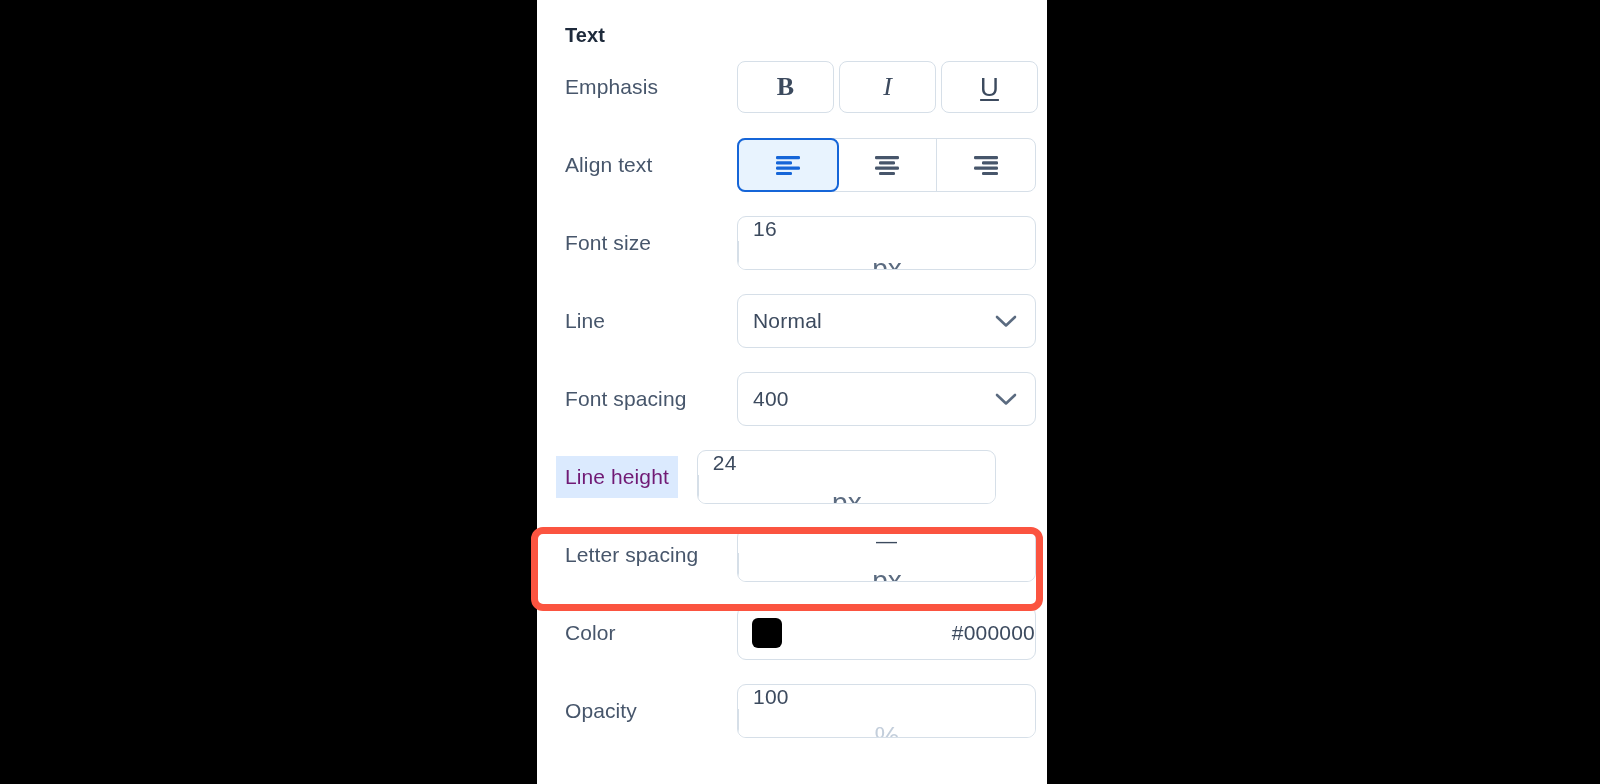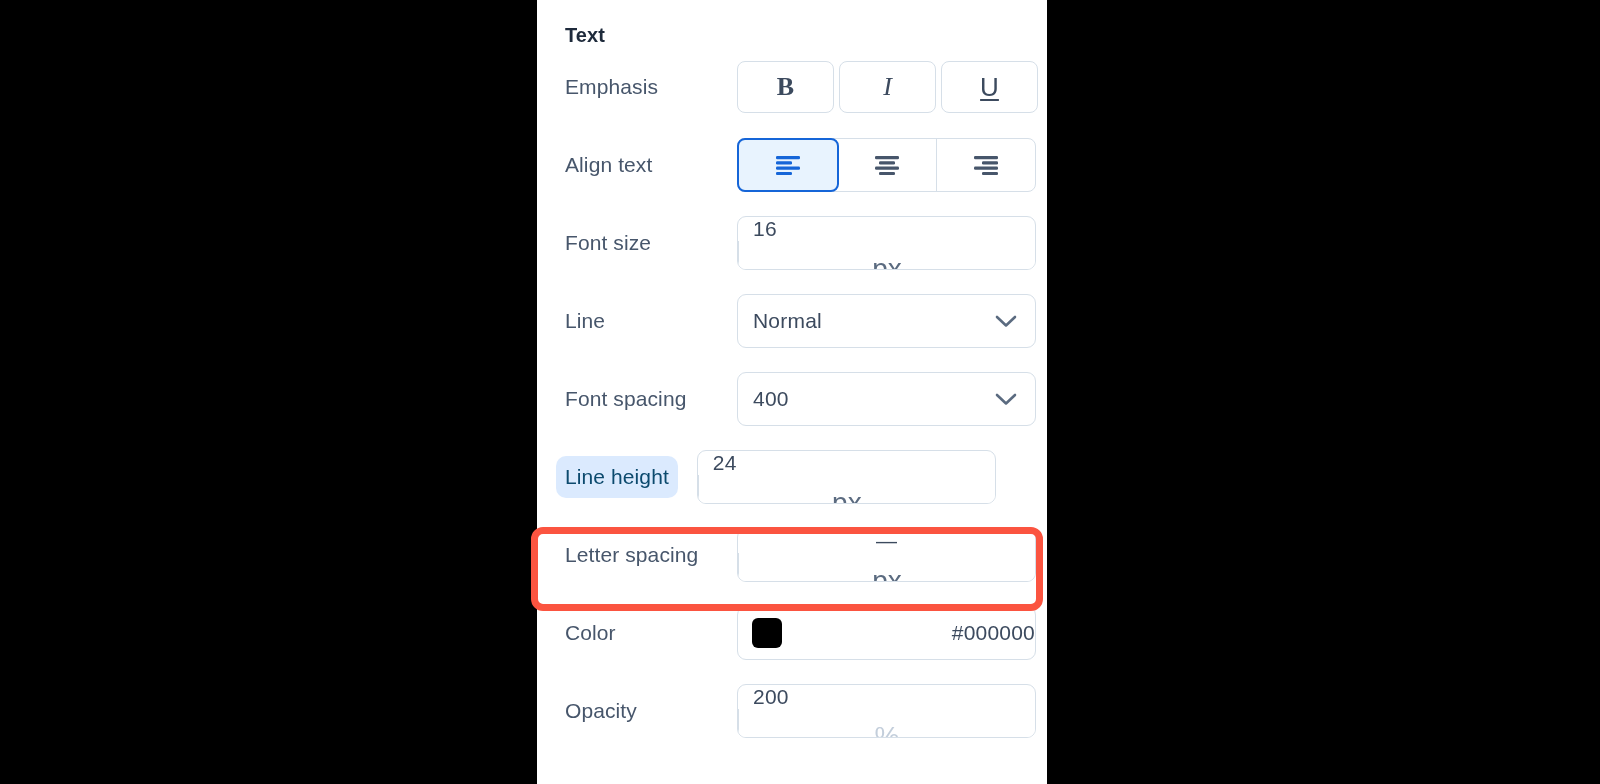--- a/index.html
+++ b/index.html
@@ -64,11 +64,11 @@
     width: auto;
     flex: 0 0 auto;
     background: #dbeafe;
-    border-radius: 10px;
+    border-radius: 0;
     padding: 6px 9px;
     margin-right: 19px;
     margin-left: -9px;
-    color: #0c4a6e;
+    color: #701a75;
   }
   .row-label.two-line {
     line-height: 1.36;

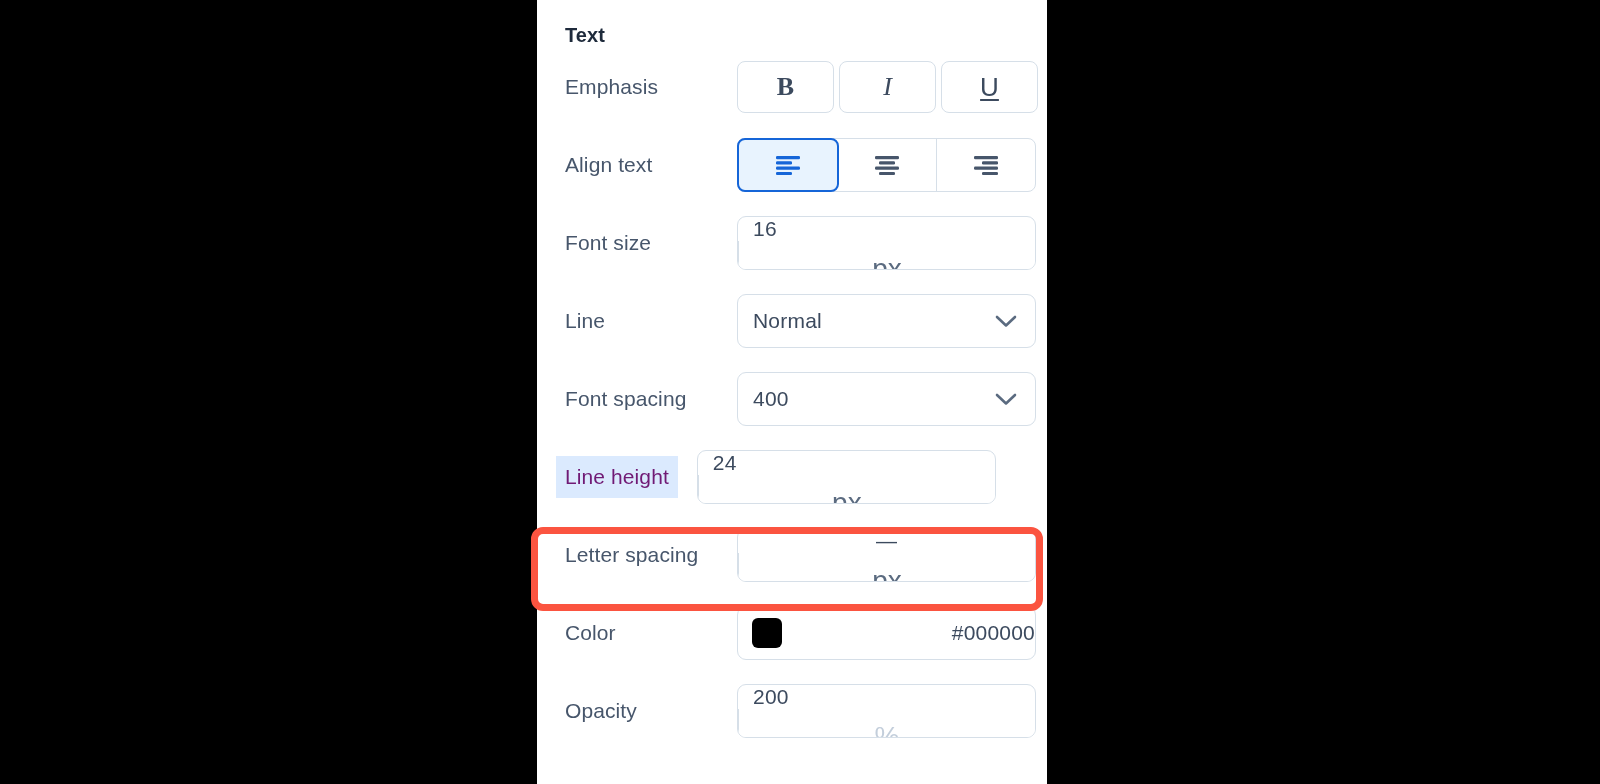--- a/index.html
+++ b/index.html
@@ -333,7 +333,7 @@
       <div class="row-label">Opacity</div>
       <div class="row-control">
         <div class="field">
-          <div class="input">200</div>
+          <div class="input">100</div>
           <div class="suffix muted">%</div>
         </div>
       </div>

